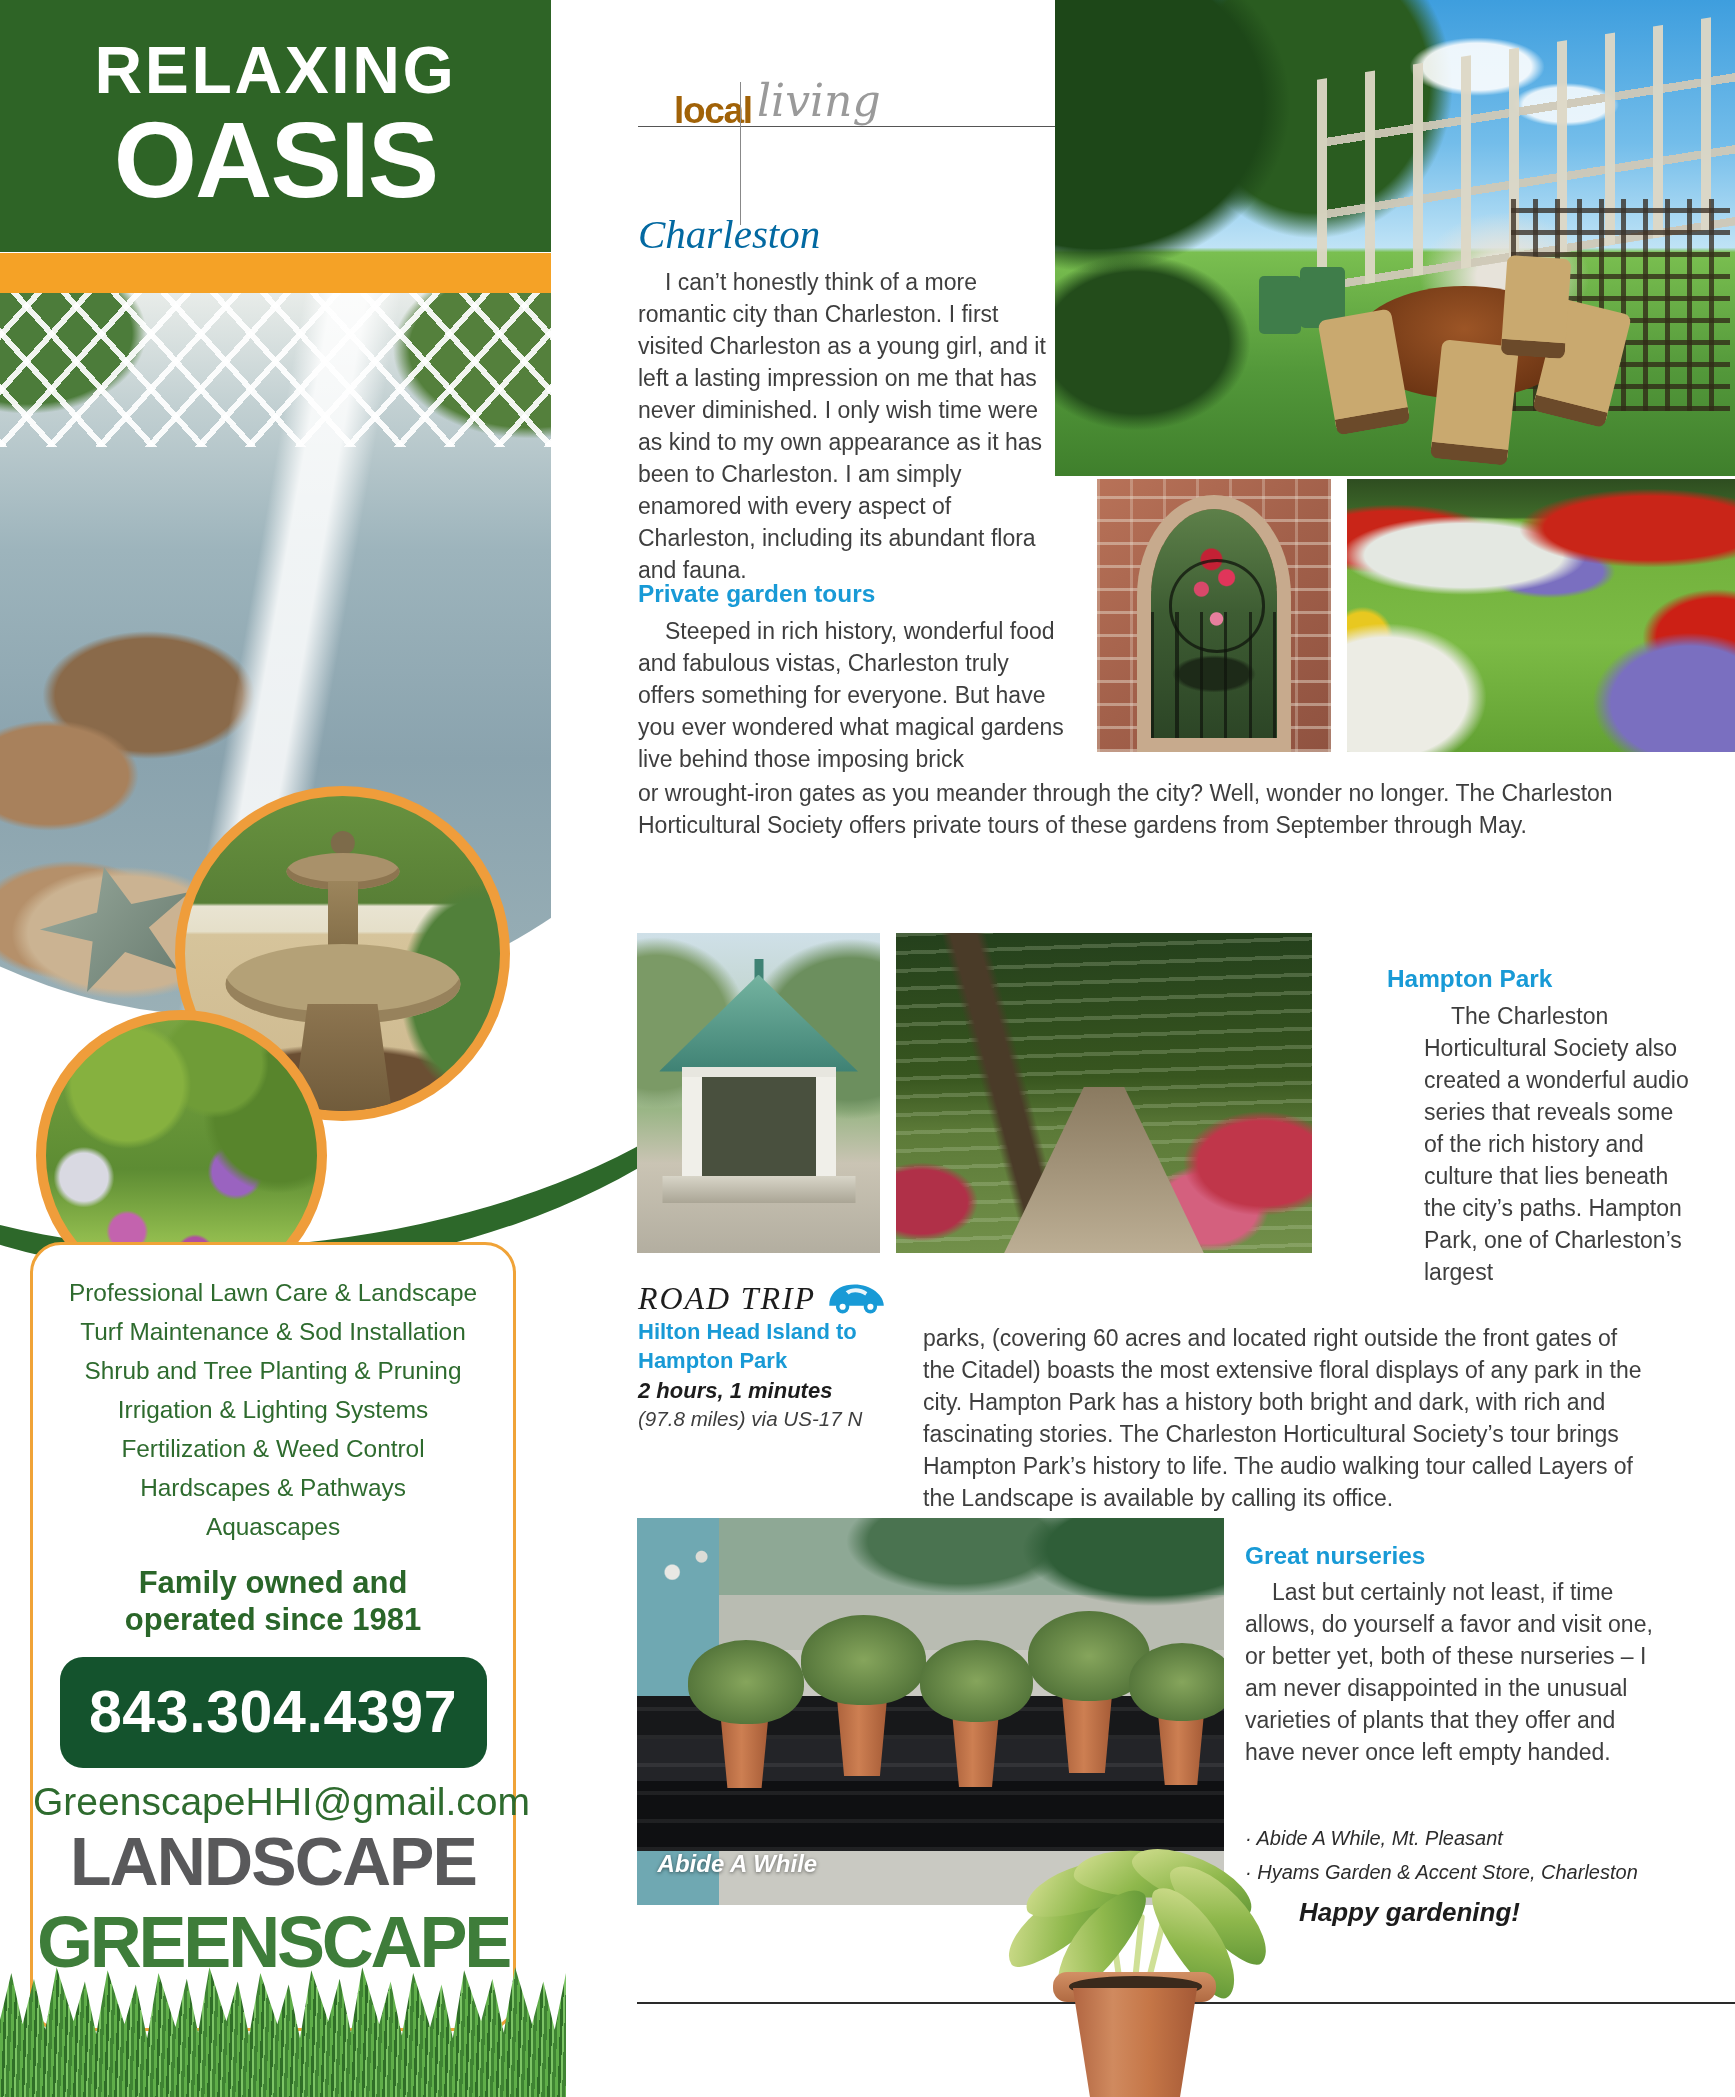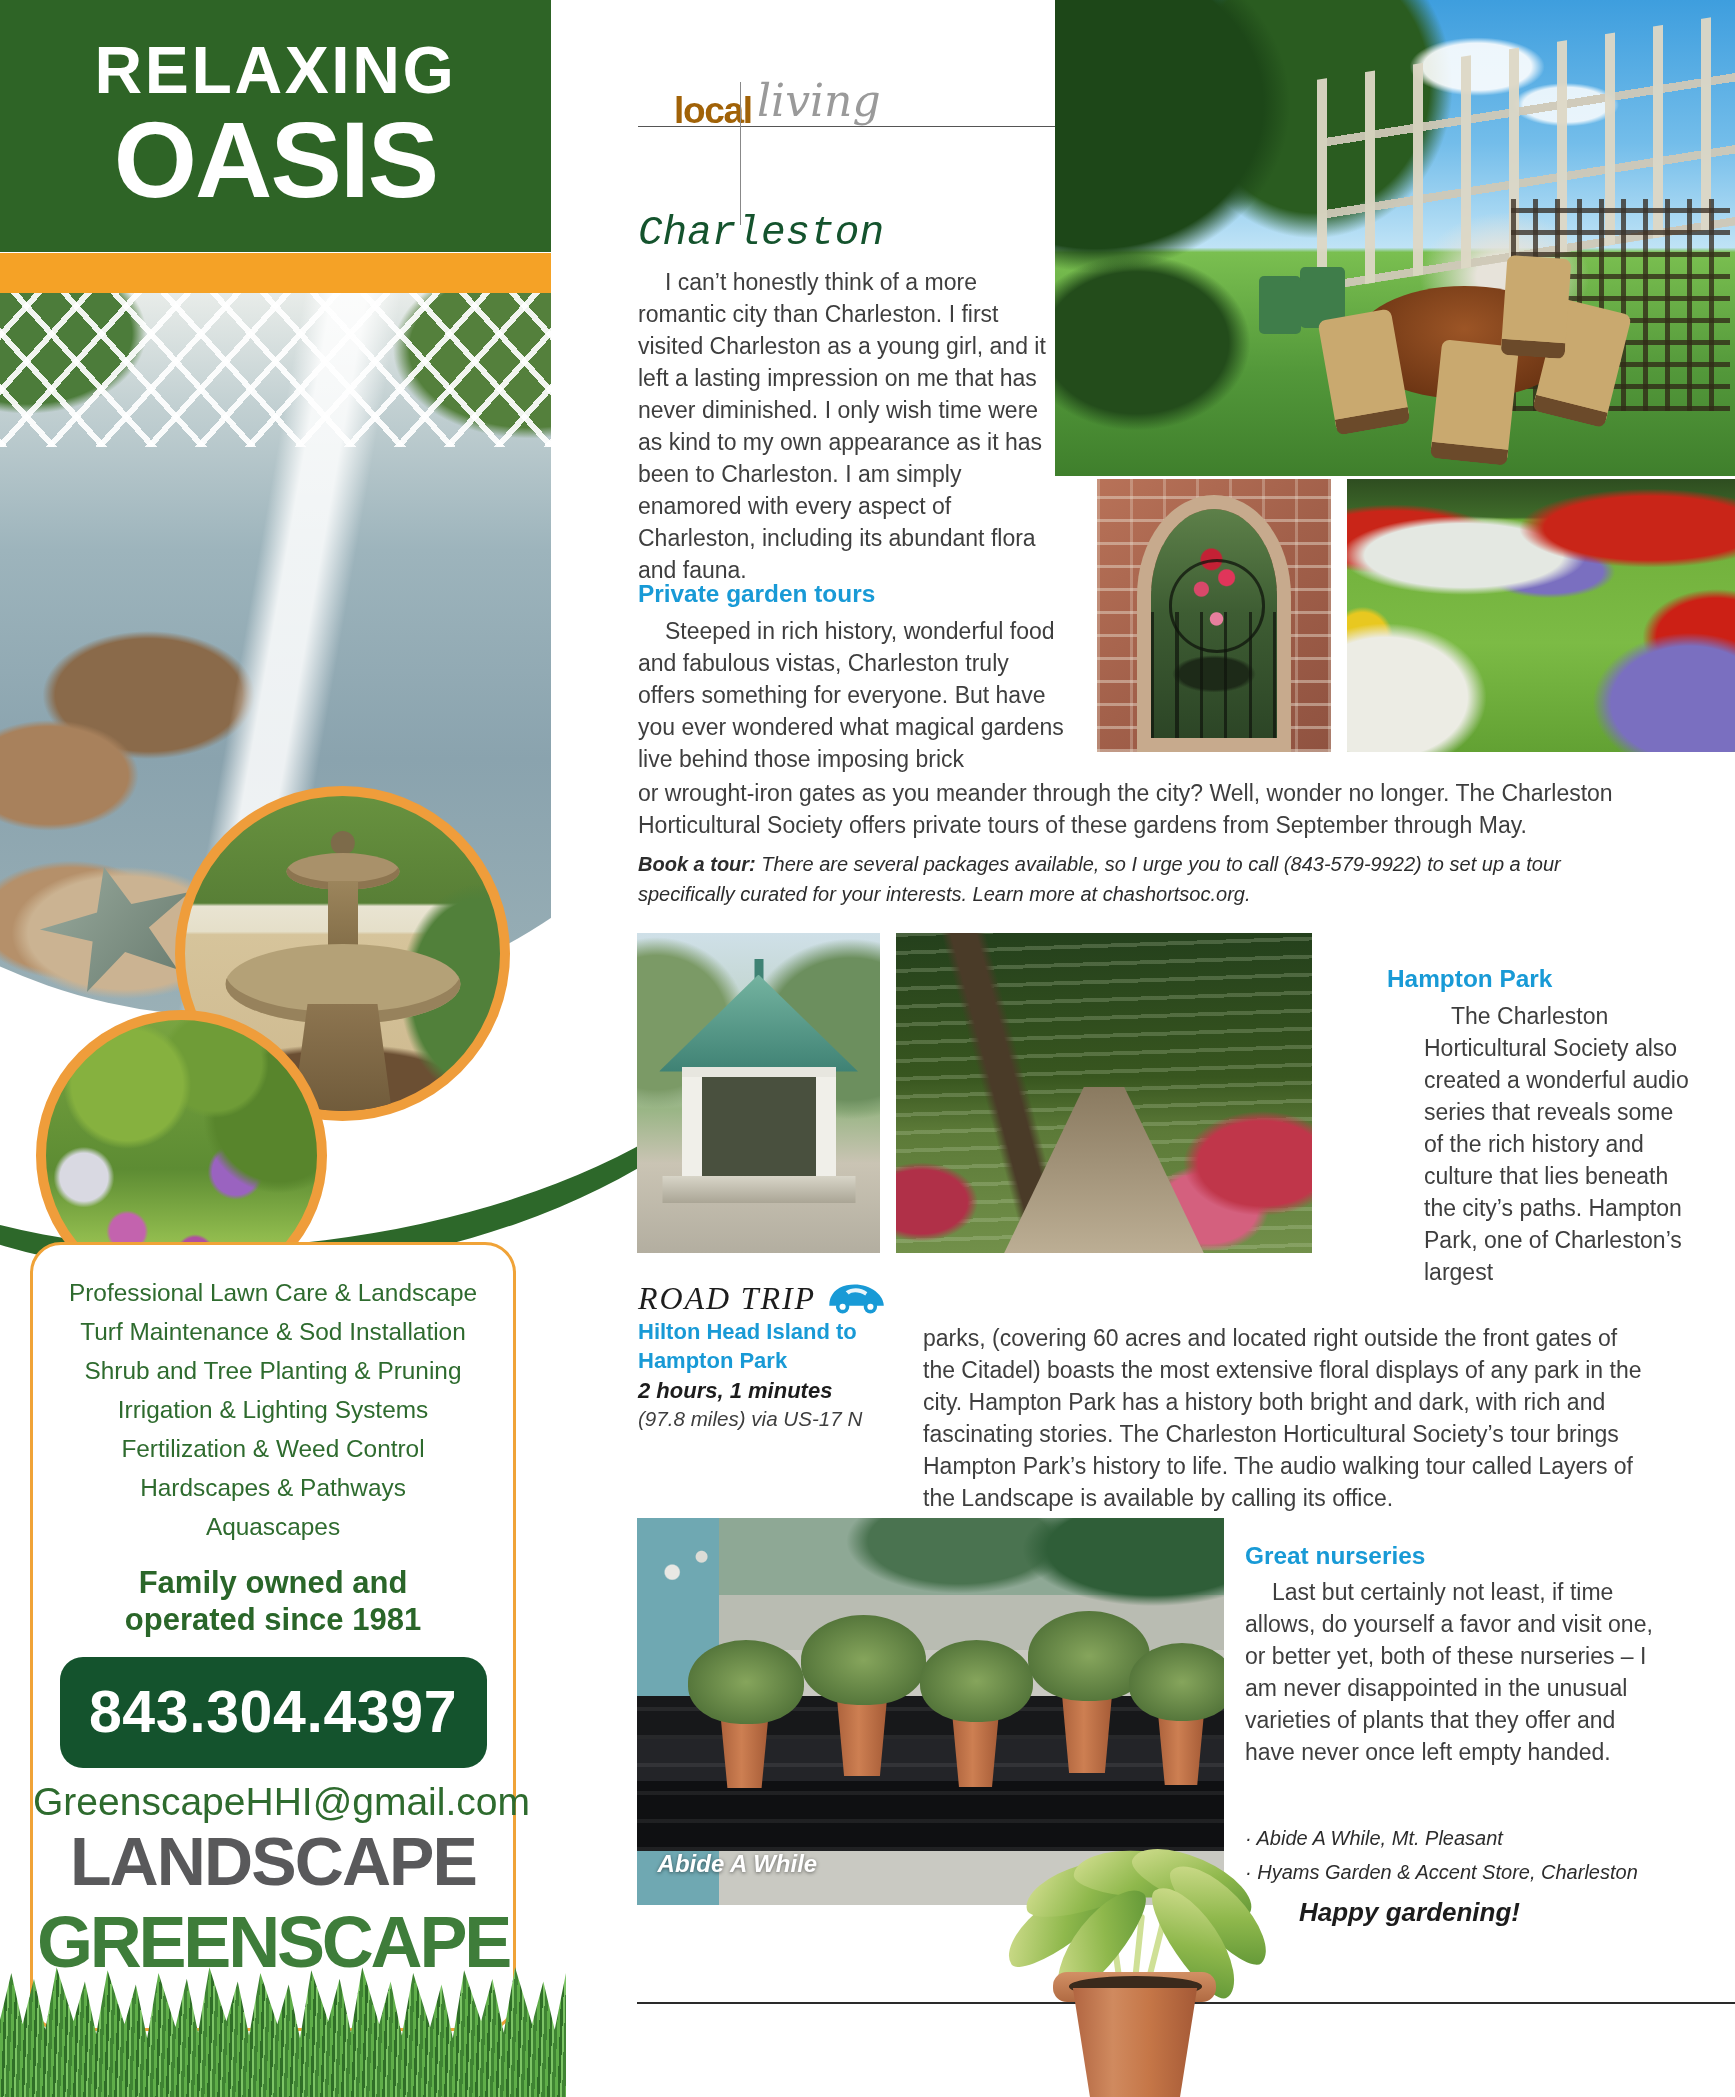--- a/index.html
+++ b/index.html
@@ -82,7 +82,7 @@
   .blue-h{font-size:24.4px;font-weight:700;color:#189ad6;}
   .body-t{font-size:23px;line-height:32px;color:#3e3e3e;}
   .indent{text-indent:27px;}
-  #h-charleston{left:638px;top:210px;font-family:Liberation Mono, monospace;font-style:italic;font-size:41px;color:#14532d;}
+  #h-charleston{left:638px;top:210px;font-family:Liberation Serif, serif;font-style:italic;font-size:41px;color:#0369a1;}
   #p-intro{left:638px;top:266px;width:427px;}
   #h-tours{left:638px;top:580px;}
   #p-tours-narrow{left:638px;top:615px;width:427px;}

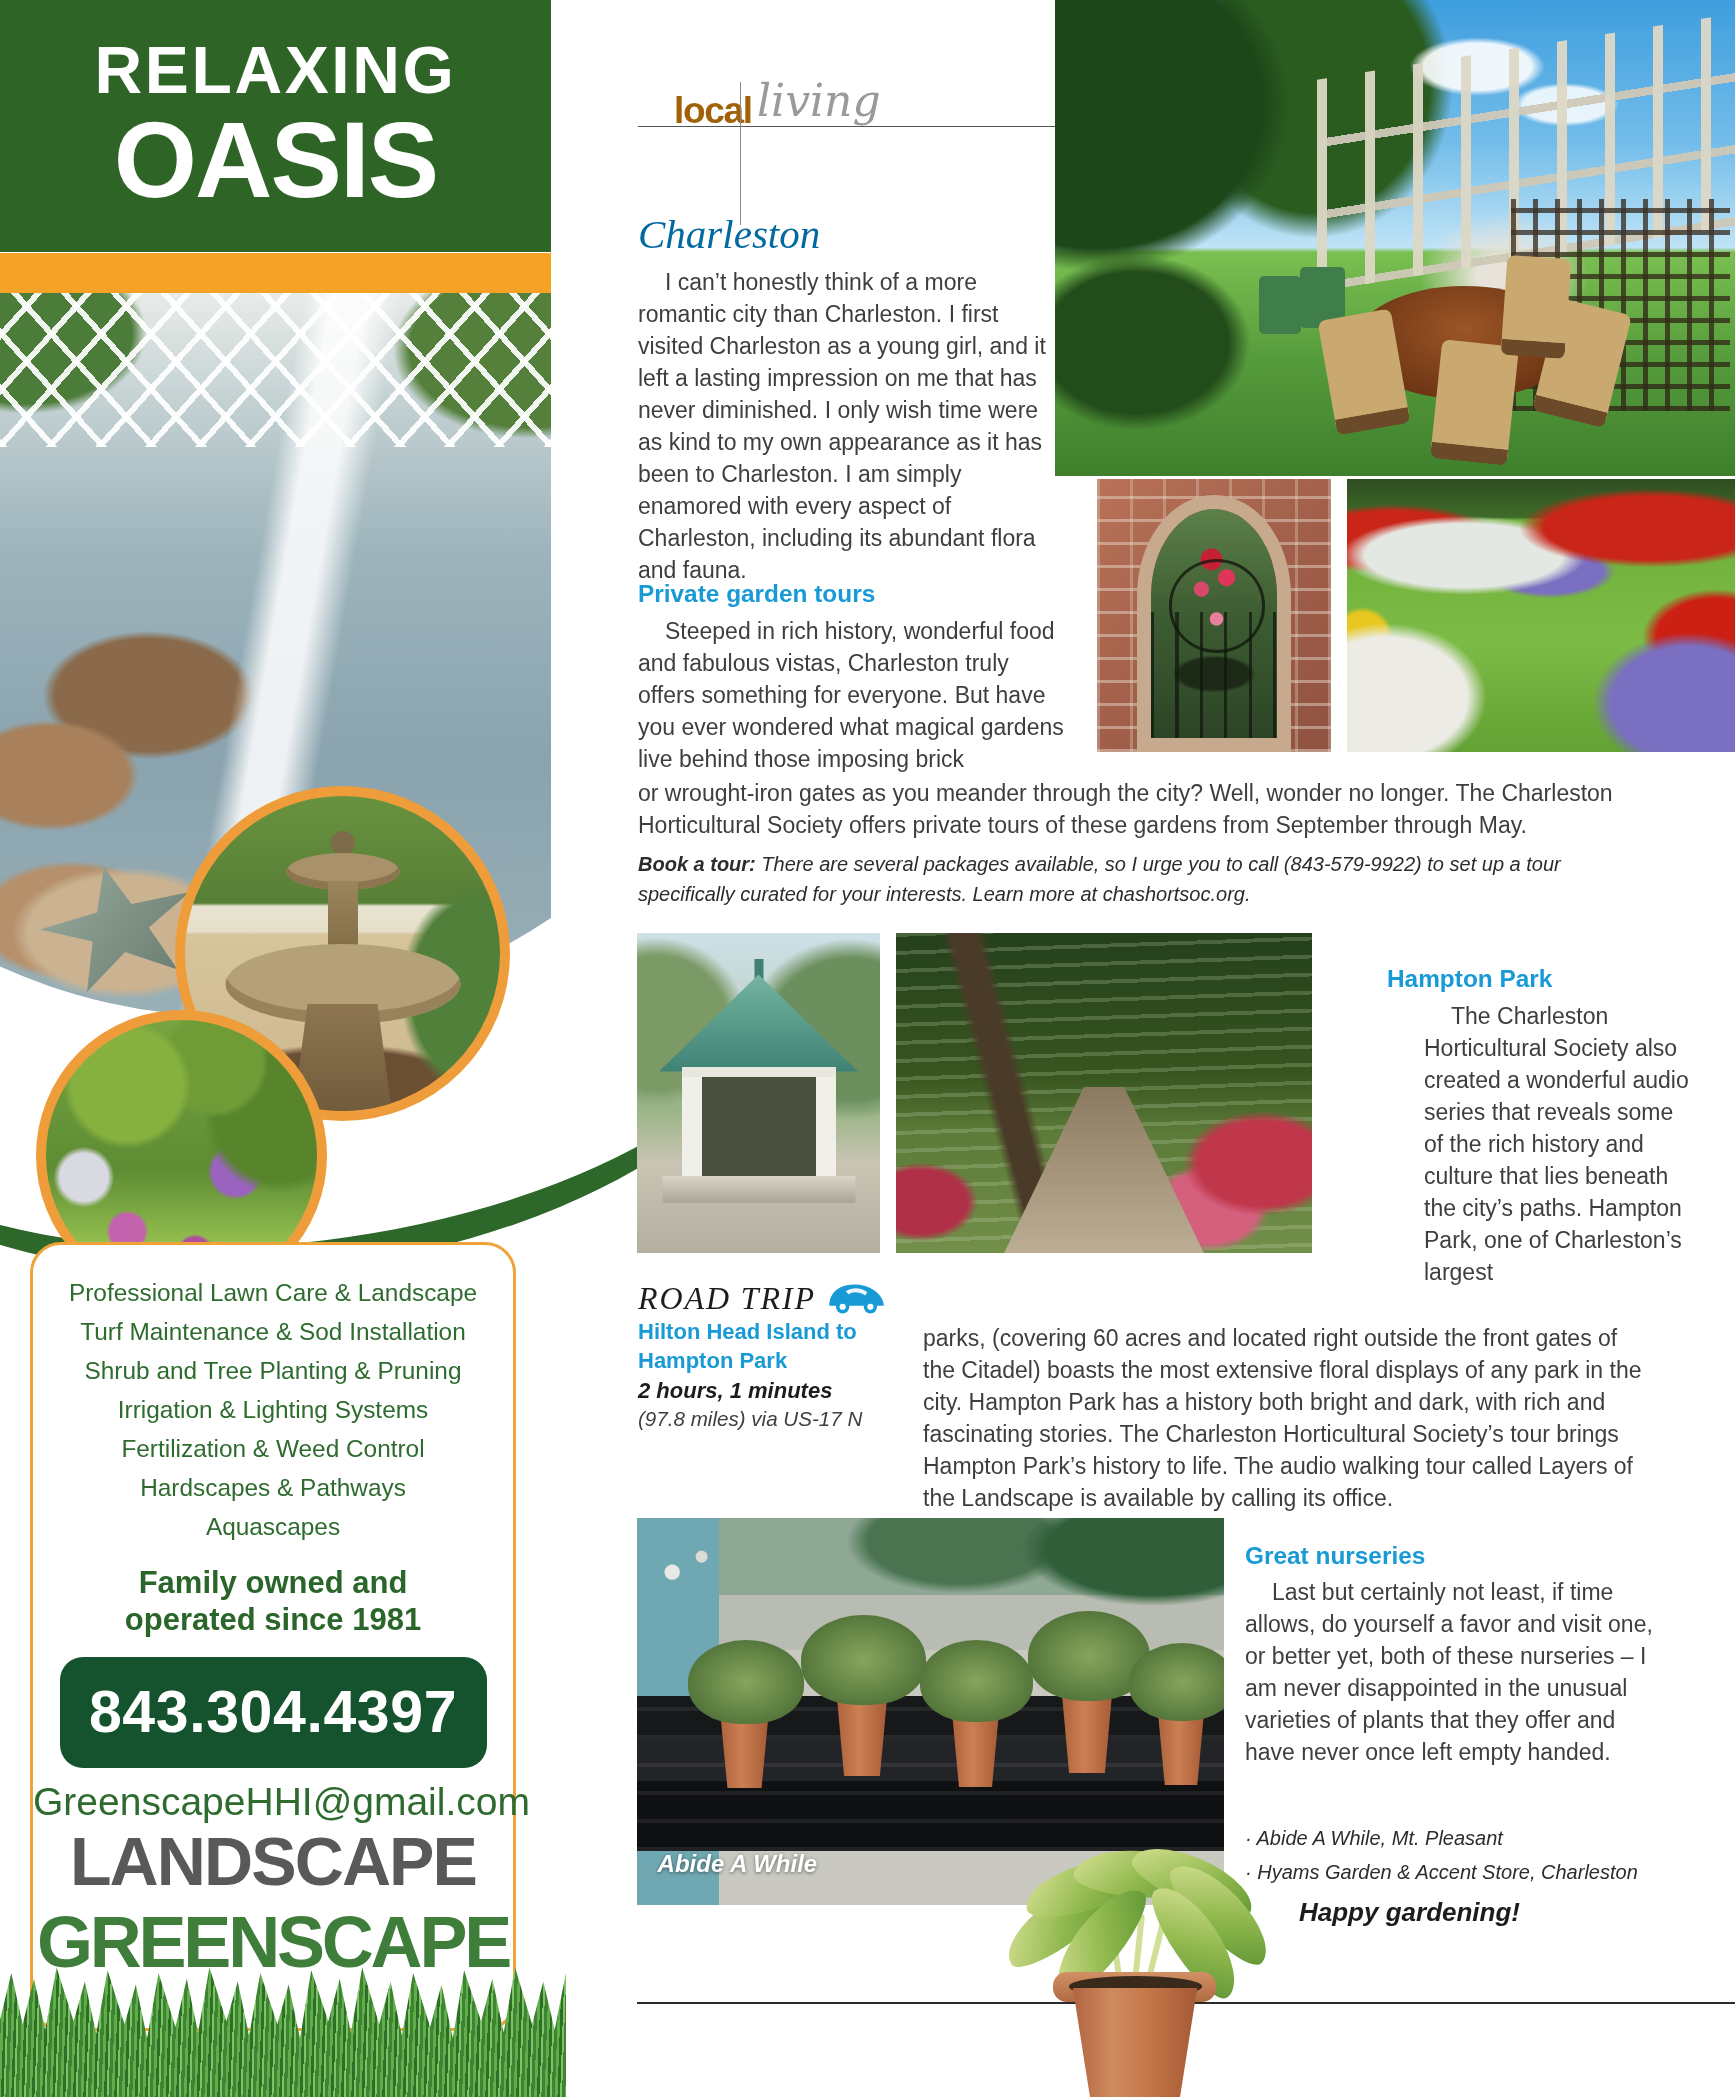--- a/index.html
+++ b/index.html
@@ -286,10 +286,6 @@
   <div class="abs blue-h" id="h-tours">Private garden tours</div>
   <div class="abs body-t indent" id="p-tours-narrow">Steeped in rich history, wonderful food and fabulous vistas, Charleston truly offers something for everyone. But have you ever wondered what magical gardens live behind those imposing brick</div>
   <div class="abs body-t" id="p-tours-wide">or wrought-iron gates as you meander through the city? Well, wonder no longer. The Charleston Horticultural Society offers private tours of these gardens from September through May.</div>
-  <div class="abs" id="p-book">
-    <span class="bt-label">Book a tour:</span>
-    <span>There are several packages available, so I urge you to call (843-579-9922) to set up a tour specifically curated for your interests. Learn more at chashortsoc.org.</span>
-  </div>
 
   <div class="photo" id="ph-gazebo">
     <div class="gz-finial"></div>

